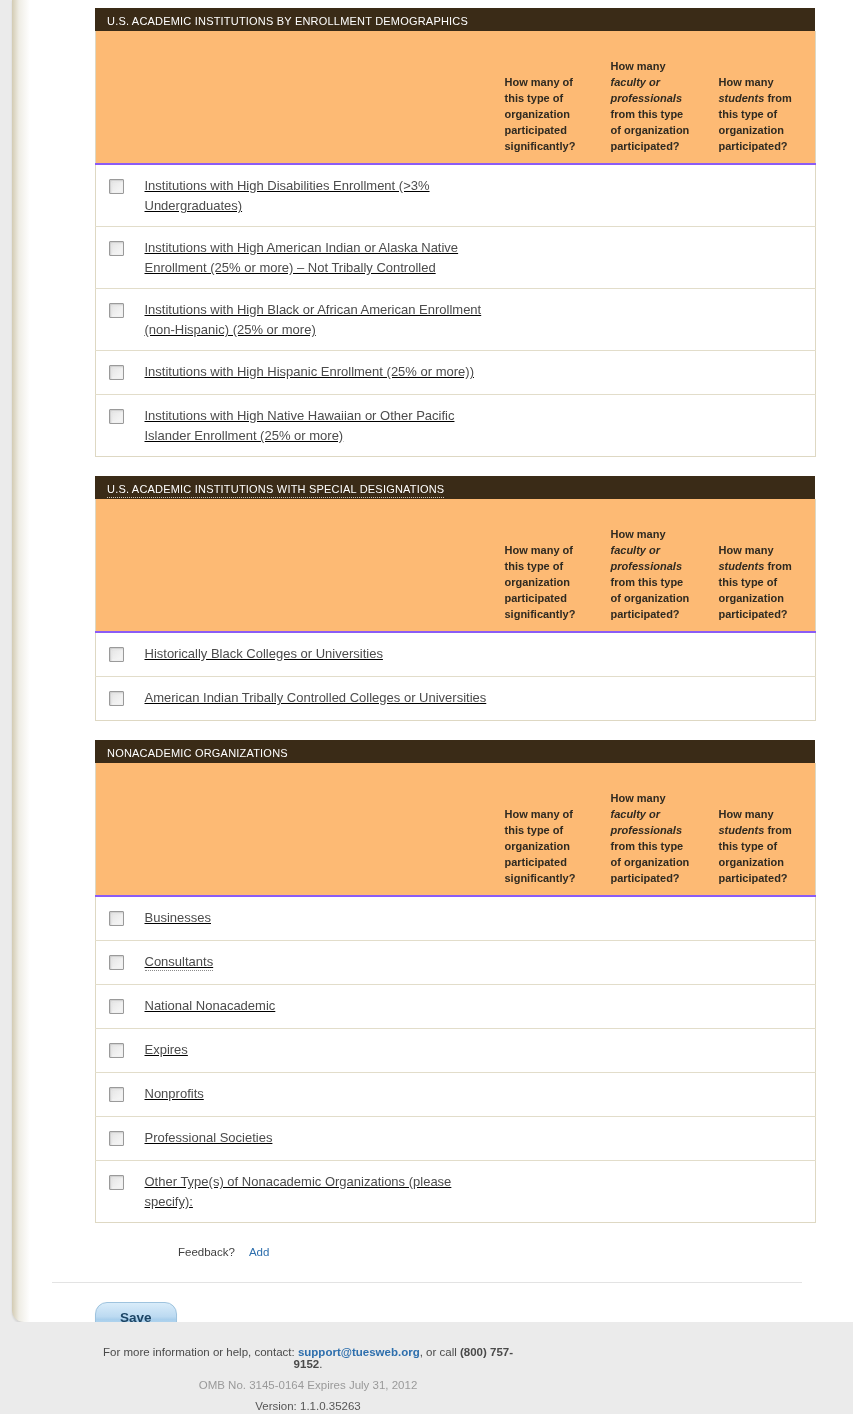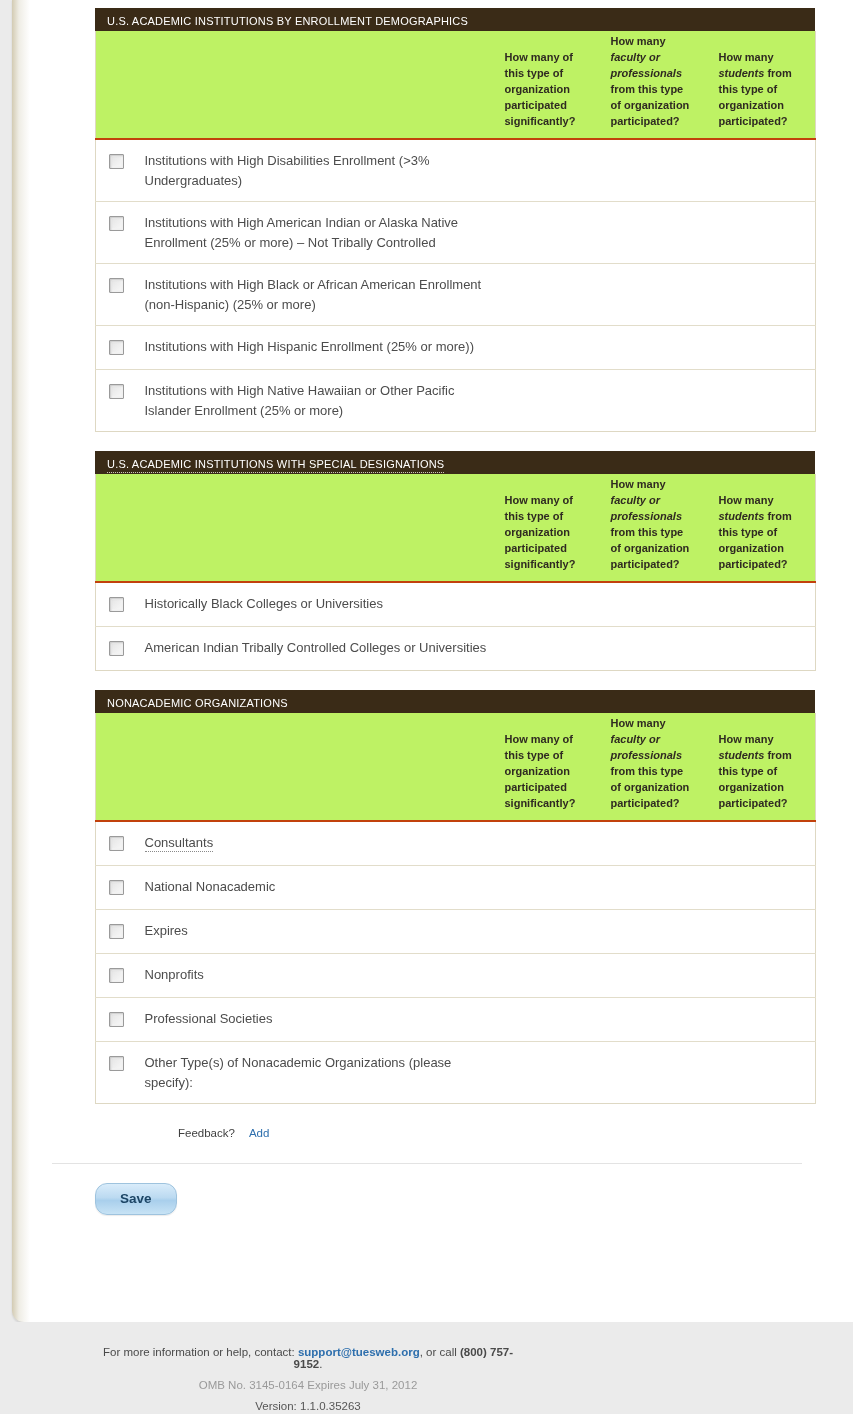--- a/index.html
+++ b/index.html
@@ -30,8 +30,8 @@
   .tbody-rows { display:table-row-group; }
   .cell { display:table-cell; box-sizing:border-box; }
 
-  .trow.head .cell { background:#bef264; vertical-align:bottom; padding-bottom:9px; padding-top:2px;
-                     border-bottom:2px solid #c2410c; }
+  .trow.head .cell { background:#fdba74; vertical-align:bottom; padding-bottom:9px; padding-top:27px;
+                     border-bottom:2px solid #8b5cf6; }
   .trow.head .q-col { font-size:11px; font-weight:bold; color:#2f2a21; line-height:16px; }
   .cb-col   { width:49px;  padding-left:13px; }
   .label-col{ width:352px; padding-right:10px; }

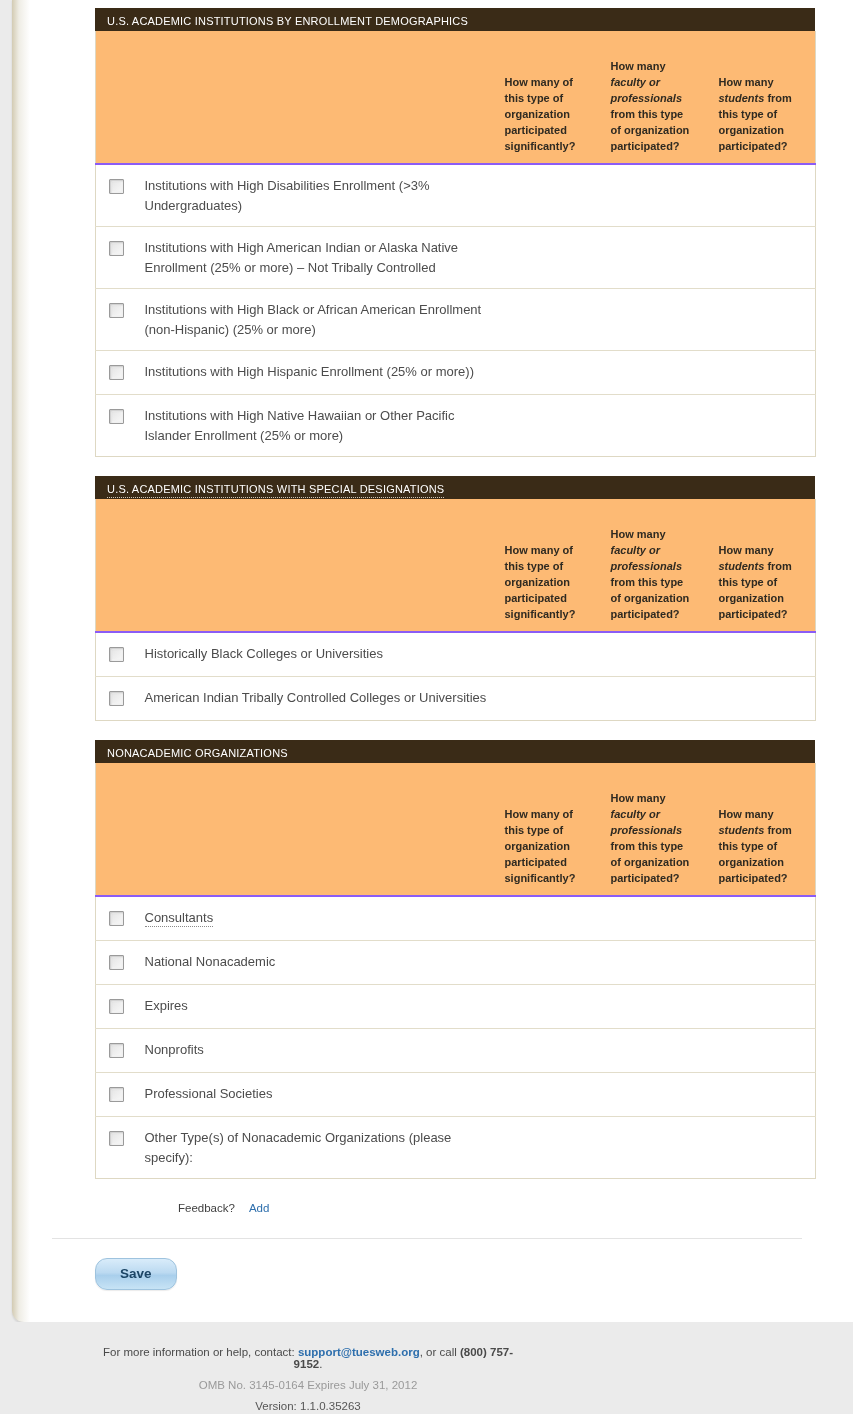--- a/index.html
+++ b/index.html
@@ -27,7 +27,7 @@
          border-left:1px solid #ded8c3; border-right:1px solid #ded8c3; border-bottom:1px solid #ded8c3;
          background:#ffffff; }
   .trow { display:table-row; }
-  .tbody-rows { display:table-row-group; }
+  .tbody-rows { display:table-row-group;text-decoration:underline; }
   .cell { display:table-cell; box-sizing:border-box; }
 
   .trow.head .cell { background:#fdba74; vertical-align:bottom; padding-bottom:9px; padding-top:27px;

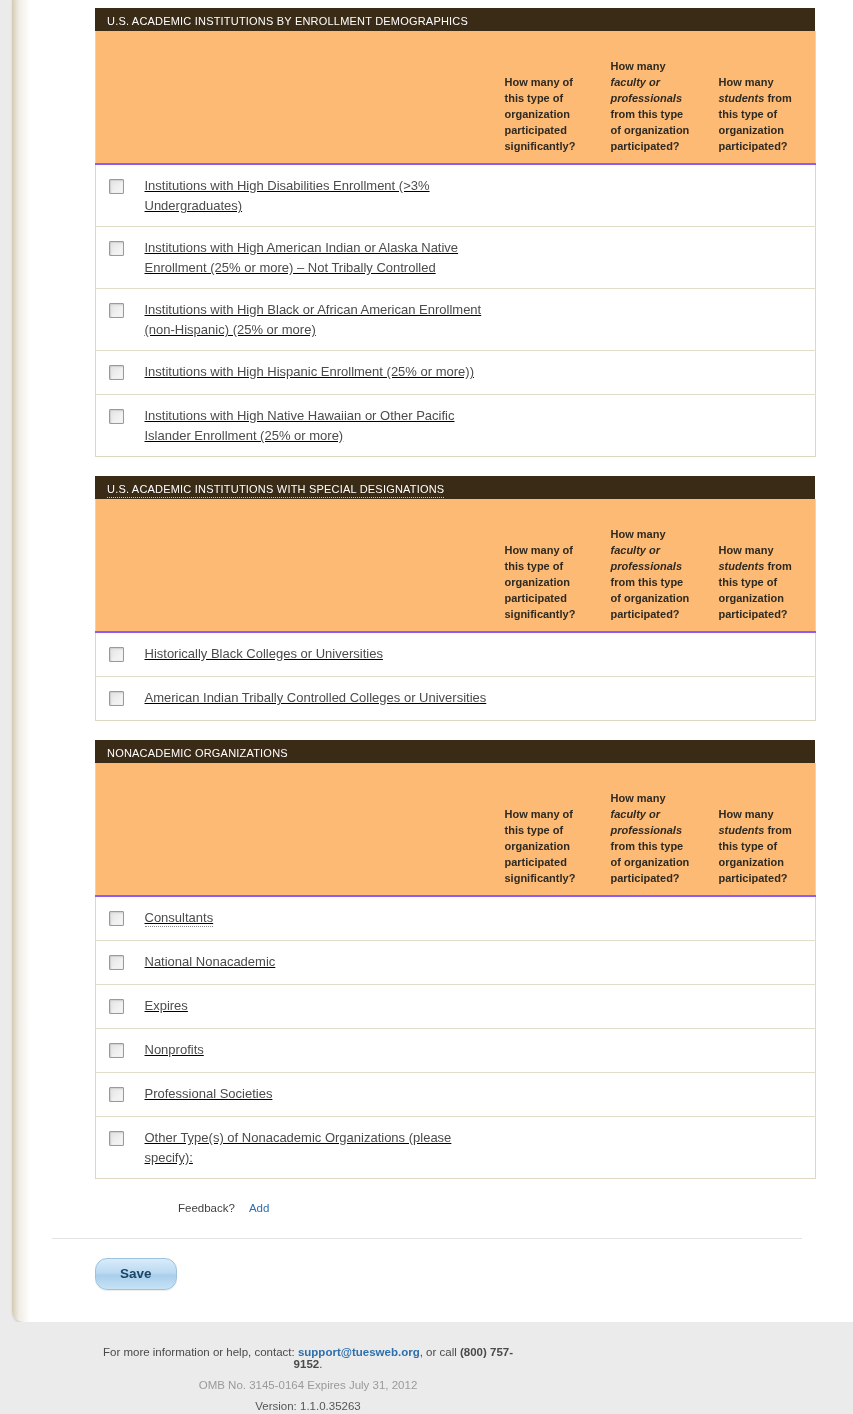--- a/index.html
+++ b/index.html
@@ -205,6 +205,17 @@
                 <div class="cell q-col q3">How many <i>students</i> from this type of organization participated?</div>
               </div>
       <div class="tbody-rows">
+  <div class="trow body">
+    <div class="cell cb-col">
+      <span class="checkbox"></span>
+    </div>
+    <div class="cell label-col">
+      <span class="row-label">Businesses</span>
+    </div>
+    <div class="cell q1"></div>
+    <div class="cell q2"></div>
+    <div class="cell q3"></div>
+  </div>
 
   <div class="trow body">
     <div class="cell cb-col">

